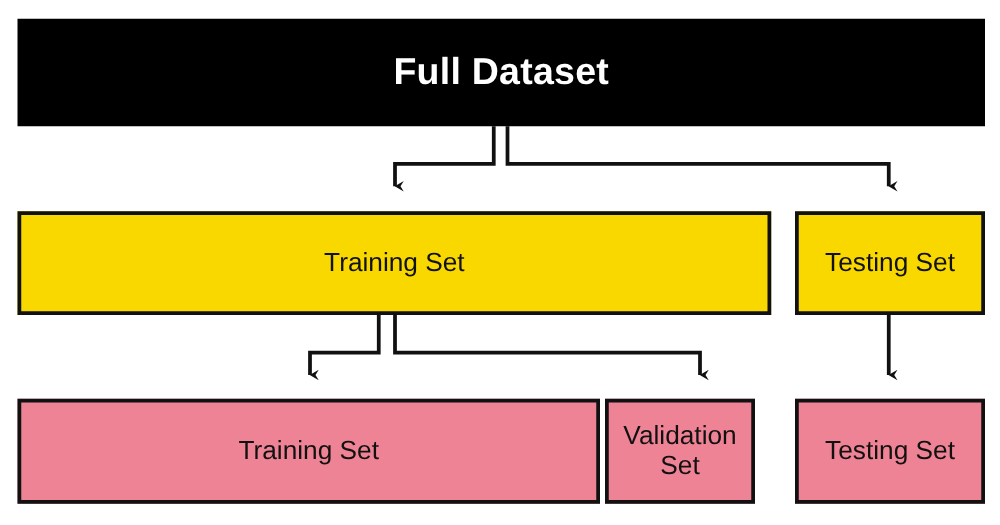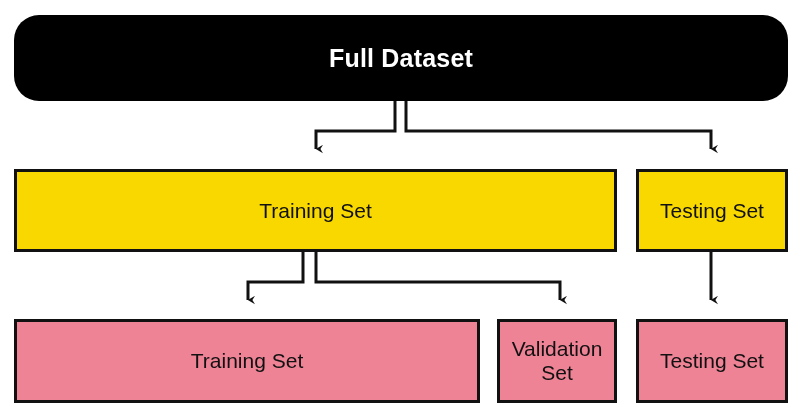--- a/index.html
+++ b/index.html
@@ -35,10 +35,9 @@
     height: 86px;
     background: #000000;
     color: #ffffff;
-    font-size: 25px;
+    font-size: 30px;
     font-weight: bold;
     letter-spacing: 0.2px;
-    border-radius: 25px;
   }
 
   

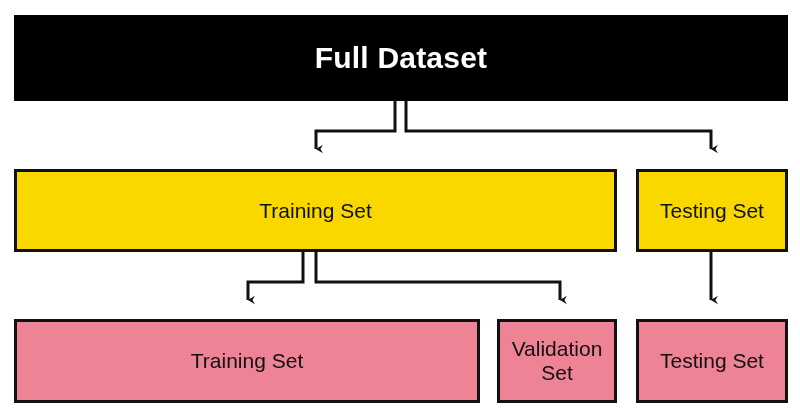--- a/index.html
+++ b/index.html
@@ -76,7 +76,7 @@
     height: 84px;
   }
   .node-valid-2 {
-    left: 497px;
+    left: 484px;
     top: 319px;
     width: 120px;
     height: 84px;

